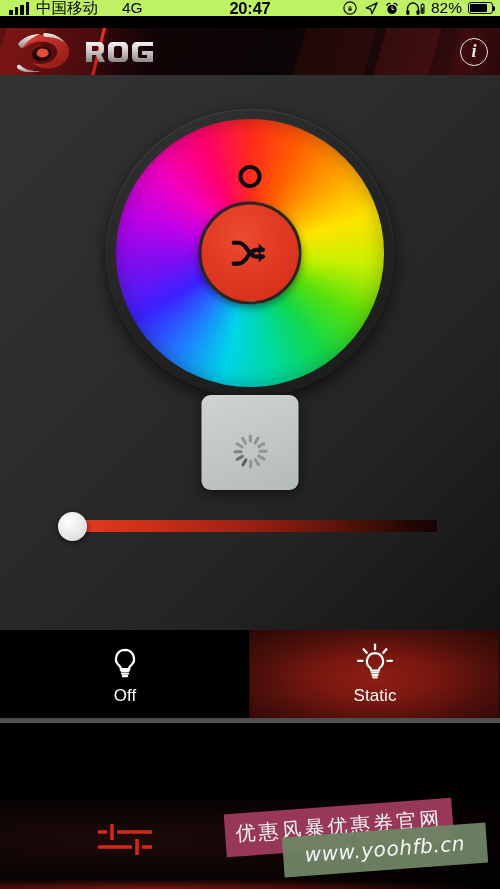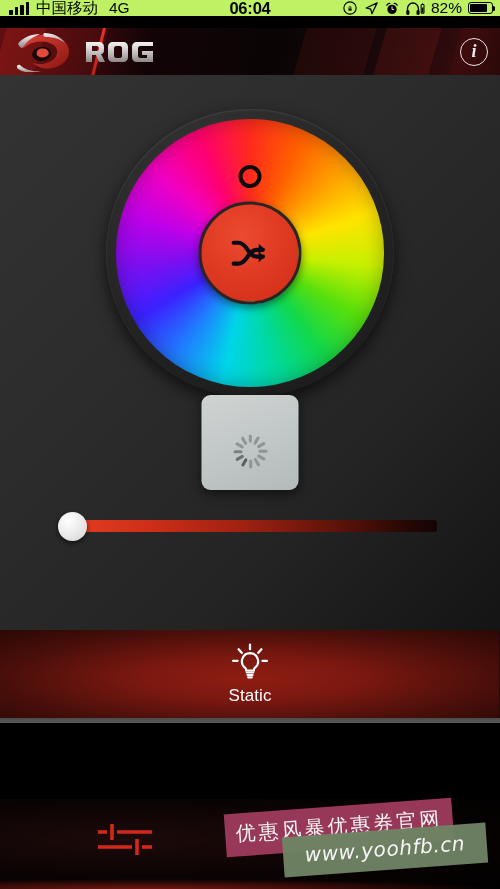--- a/index.html
+++ b/index.html
@@ -23,7 +23,7 @@
   .sb-bars i:nth-child(3){height:10px;}
   .sb-bars i:nth-child(4){height:13px;}
   .sb-carrier { font-size:15.5px; font-weight:normal; letter-spacing:0px; }
-  .sb-net { font-size:15.5px; font-weight:normal; margin-left:4px; }
+  .sb-net { font-size:15.5px; font-weight:normal; margin-left:17px; }
   .sb-center { position:absolute; left:0; right:0; text-align:center; font-size:16.5px; font-weight:bold; letter-spacing:-0.2px;}
   .sb-right { margin-left:auto; display:flex; align-items:center; gap:6px; padding-right:7px; position:relative; z-index:2;}
   .sb-pct { font-size:15.5px; font-weight:normal; }

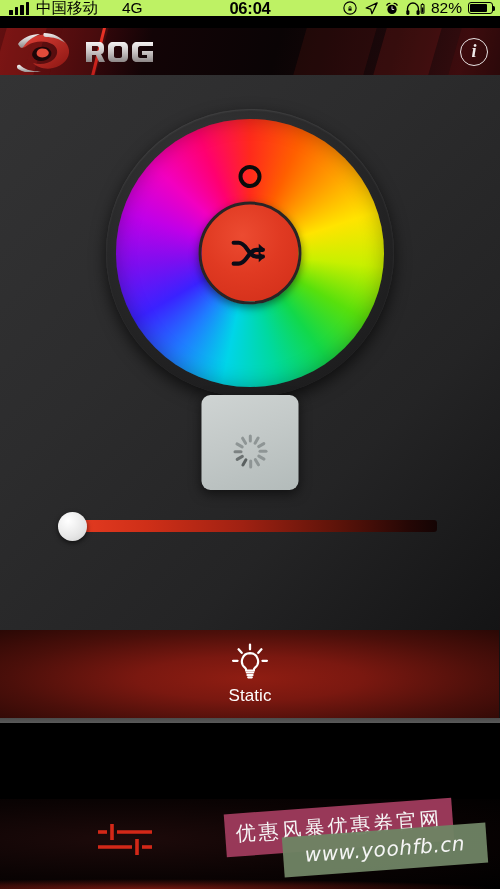--- a/index.html
+++ b/index.html
@@ -220,7 +220,7 @@
       <span class="sb-carrier">中国移动</span>
       <span class="sb-net">4G</span>
     </div>
-    <div class="sb-center">06:04</div>
+    <div class="sb-center">20:47</div>
     <div class="sb-right">
       <svg width="16" height="16" viewBox="0 0 24 24">
         <circle cx="12" cy="12" r="9.2" fill="none" stroke="#000" stroke-width="1.7"></circle>

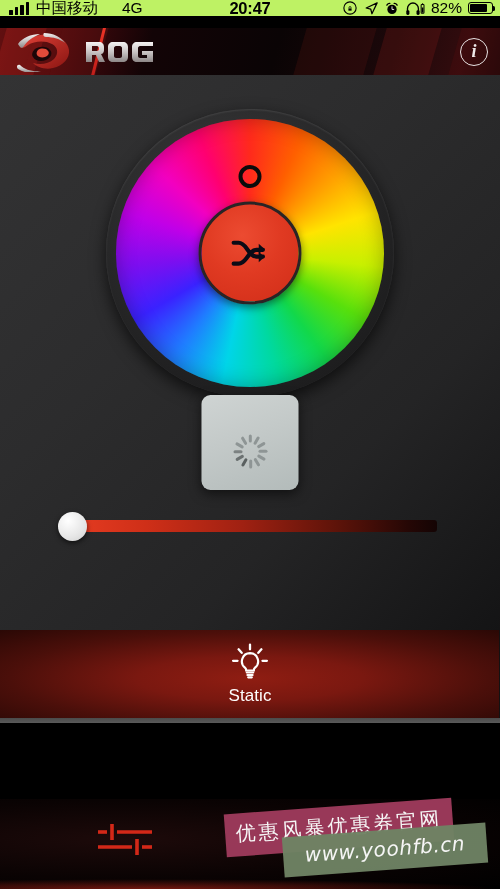--- a/index.html
+++ b/index.html
@@ -334,6 +334,16 @@
 
   <div class="modes">
 
+    <div class="mode">
+      <span class="mode-icon">
+        <svg width="36" height="36" viewBox="0 0 24 24">
+          <path d="M12 3.2a6 6 0 00-3.7 10.7c.6.5.9 1.1.9 1.8v.3h5.6v-.3c0-.7.3-1.3.9-1.8A6 6 0 0012 3.2z" fill="none" stroke="#fff" stroke-width="1.5"></path>
+          <path d="M9.6 17.2h4.8M10 19h4M10.6 20.8h2.8" stroke="#fff" stroke-width="1.5" stroke-linecap="round"></path>
+        </svg>
+      </span>
+      <span class="mode-label">Off</span>
+      <div class="mode-div" style="right:0"></div>
+    </div>
 
     <div class="mode sel">
       <span class="mode-icon">

